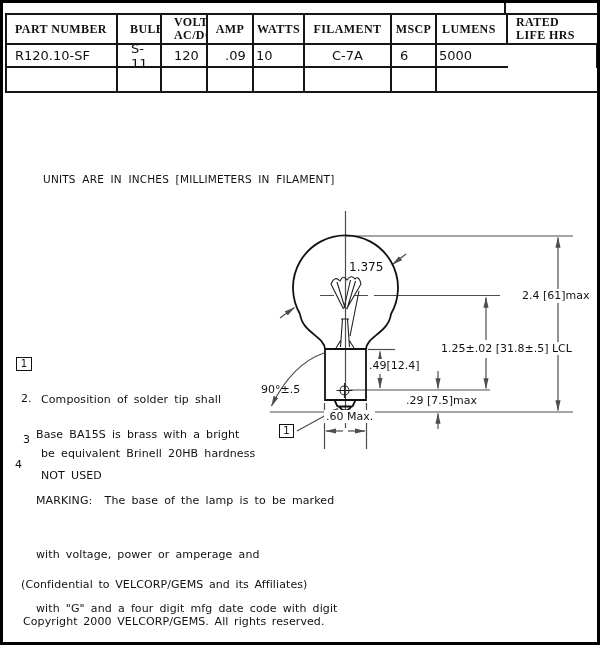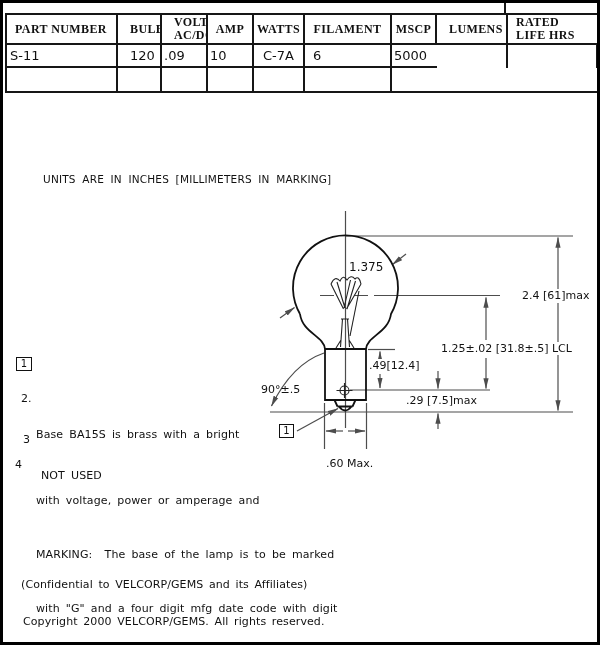--- a/index.html
+++ b/index.html
@@ -18,7 +18,7 @@
      letter-spacing:.4px;line-height:13px;white-space:pre-line;}
   .d{font-size:13px;}
   .ctr{justify-content:center}
-  .pl3{padding-left:3px}.pl4{padding-left:12px}.pl5{padding-left:12px}
+  .pl3{padding-left:3px}.pl4{padding-left:12px}.pl5{padding-left:5px}
   .pl6{padding-left:12px}.pl7{padding-left:2px}.pl8{padding-left:8px}.pl9{padding-left:2px}
   .top-stub{position:absolute;left:501px;top:0;width:2px;height:11px;background:#161616;}
   

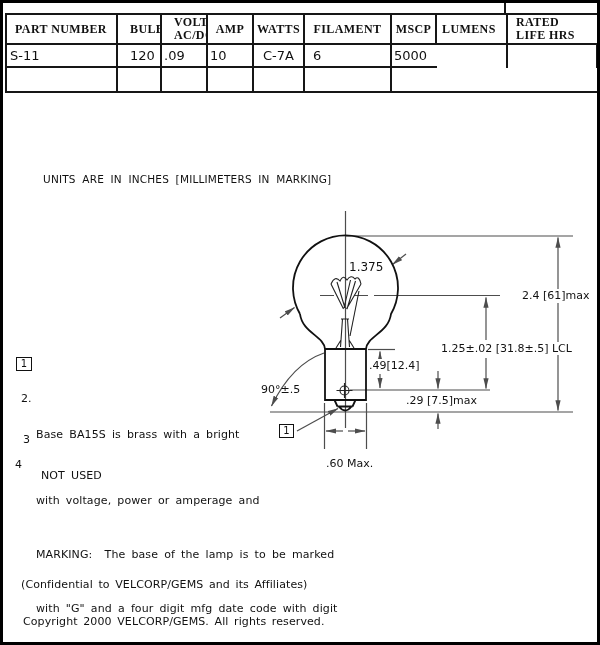--- a/index.html
+++ b/index.html
@@ -62,6 +62,7 @@
     <div class="c h pl8 nr">RATED
 LIFE HRS</div>
 
+    <div class="c d pl8">R120.10-SF</div>
     <div class="c d pl3">S-11</div>
     <div class="c d pl6">120</div>
     <div class="c d pl7">.09</div>

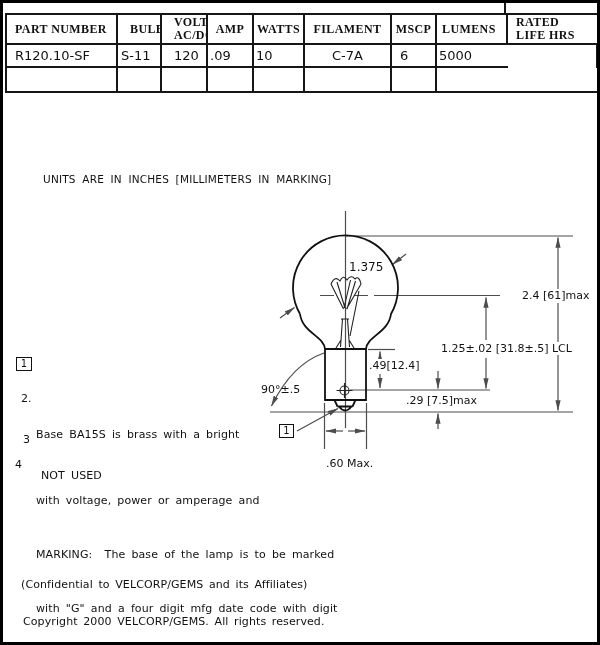--- a/index.html
+++ b/index.html
@@ -18,7 +18,7 @@
      letter-spacing:.4px;line-height:13px;white-space:pre-line;}
   .d{font-size:13px;}
   .ctr{justify-content:center}
-  .pl3{padding-left:3px}.pl4{padding-left:12px}.pl5{padding-left:5px}
+  .pl3{padding-left:13px}.pl4{padding-left:12px}.pl5{padding-left:5px}
   .pl6{padding-left:12px}.pl7{padding-left:2px}.pl8{padding-left:8px}.pl9{padding-left:2px}
   .top-stub{position:absolute;left:501px;top:0;width:2px;height:11px;background:#161616;}
   

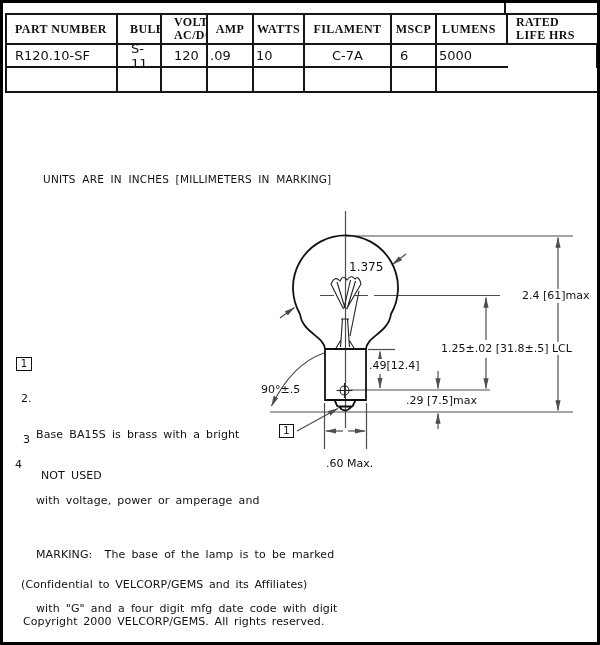--- a/index.html
+++ b/index.html
@@ -19,7 +19,7 @@
   .d{font-size:13px;}
   .ctr{justify-content:center}
   .pl3{padding-left:13px}.pl4{padding-left:12px}.pl5{padding-left:5px}
-  .pl6{padding-left:12px}.pl7{padding-left:2px}.pl8{padding-left:8px}.pl9{padding-left:2px}
+  .pl6{padding-left:12px}.pl7{padding-left:17px}.pl8{padding-left:8px}.pl9{padding-left:2px}
   .top-stub{position:absolute;left:501px;top:0;width:2px;height:11px;background:#161616;}
   
   .units{position:absolute;left:40px;top:170px;font-size:10.5px;

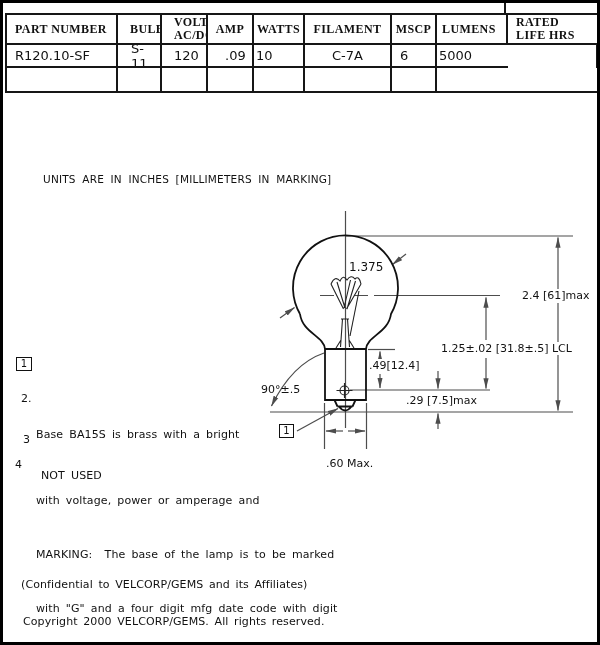--- a/index.html
+++ b/index.html
@@ -137,7 +137,7 @@
     </g>
   </svg>
 
-  <div class="units">UNITS ARE IN INCHES [MILLIMETERS IN MARKING]</div>
+  <div class="units">UNITS ARE IN INCHES [MILLIMETERS IN FILAMENT]</div>
 
   <div class="dim" style="left:344px;top:258px;background:transparent;font-size:12px;">1.375</div>
   <div class="dim" style="left:517px;top:286px;text-align:right;">2.4 [61]max</div>

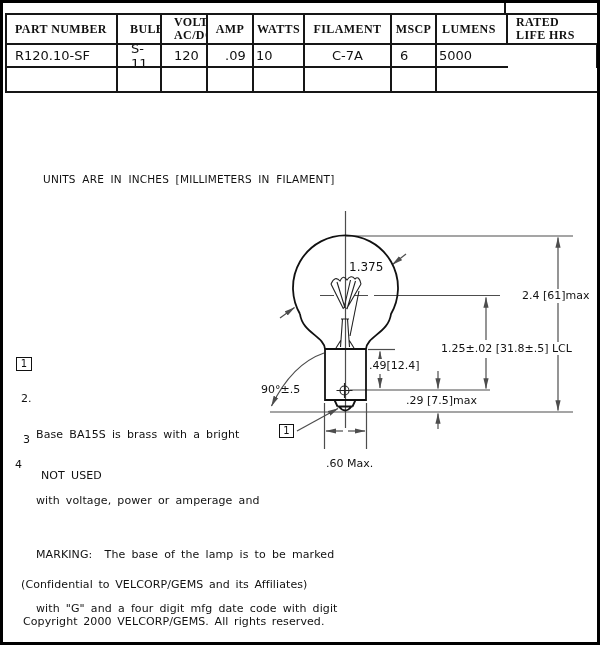--- a/index.html
+++ b/index.html
@@ -151,6 +151,10 @@
 
   <div class="note" style="left:13px;top:352px;">
     <span class="mk mkbox">1</span>
+    <div class="tx" style="margin-left:9px;">
+      <div>Composition of solder tip shall</div>
+      <div>be equivalent Brinell 20HB hardness</div>
+    </div>
   </div>
 
   <div class="note" style="left:18px;top:387px;">

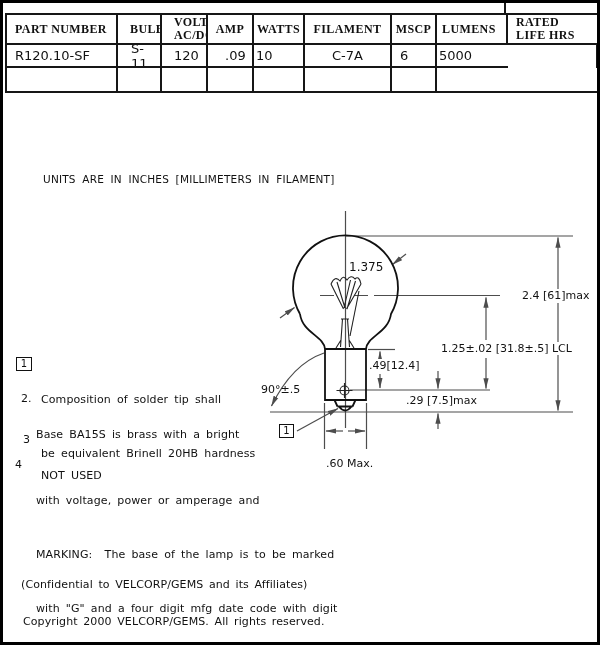--- a/index.html
+++ b/index.html
@@ -145,7 +145,7 @@
   <div class="dim" style="left:364px;top:356px;">.49[12.4]</div>
   <div class="dim" style="left:401px;top:391px;">.29 [7.5]max</div>
   <div class="dim" style="left:256px;top:356px;background:transparent;margin-top:24px;">90°±.5</div>
-  <div class="dim" style="left:321px;top:454px;">.60 Max.</div>
+  <div class="dim" style="left:321px;top:407px;">.60 Max.</div>
 
   <div class="flagbox" style="left:276px;top:421px;width:15px;height:14px;">1</div>
 

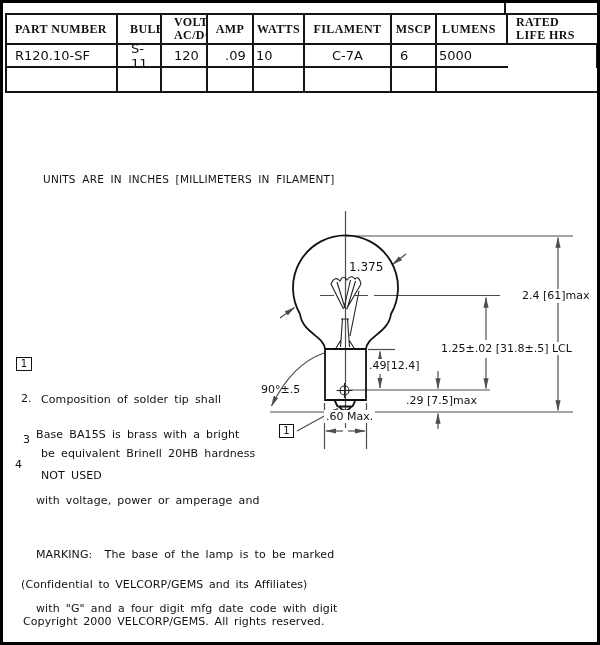--- a/index.html
+++ b/index.html
@@ -174,8 +174,8 @@
   <div class="note" style="left:12px;top:453px;">
     <span class="mk" style="width:21px;">4</span>
     <div class="tx">
+      <div>MARKING:  The base of the lamp is to be marked</div>
       <div>with voltage, power or amperage and</div>
-      <div>MARKING:  The base of the lamp is to be marked</div>
       <div>with "G" and a four digit mfg date code with digit</div>
       
       

